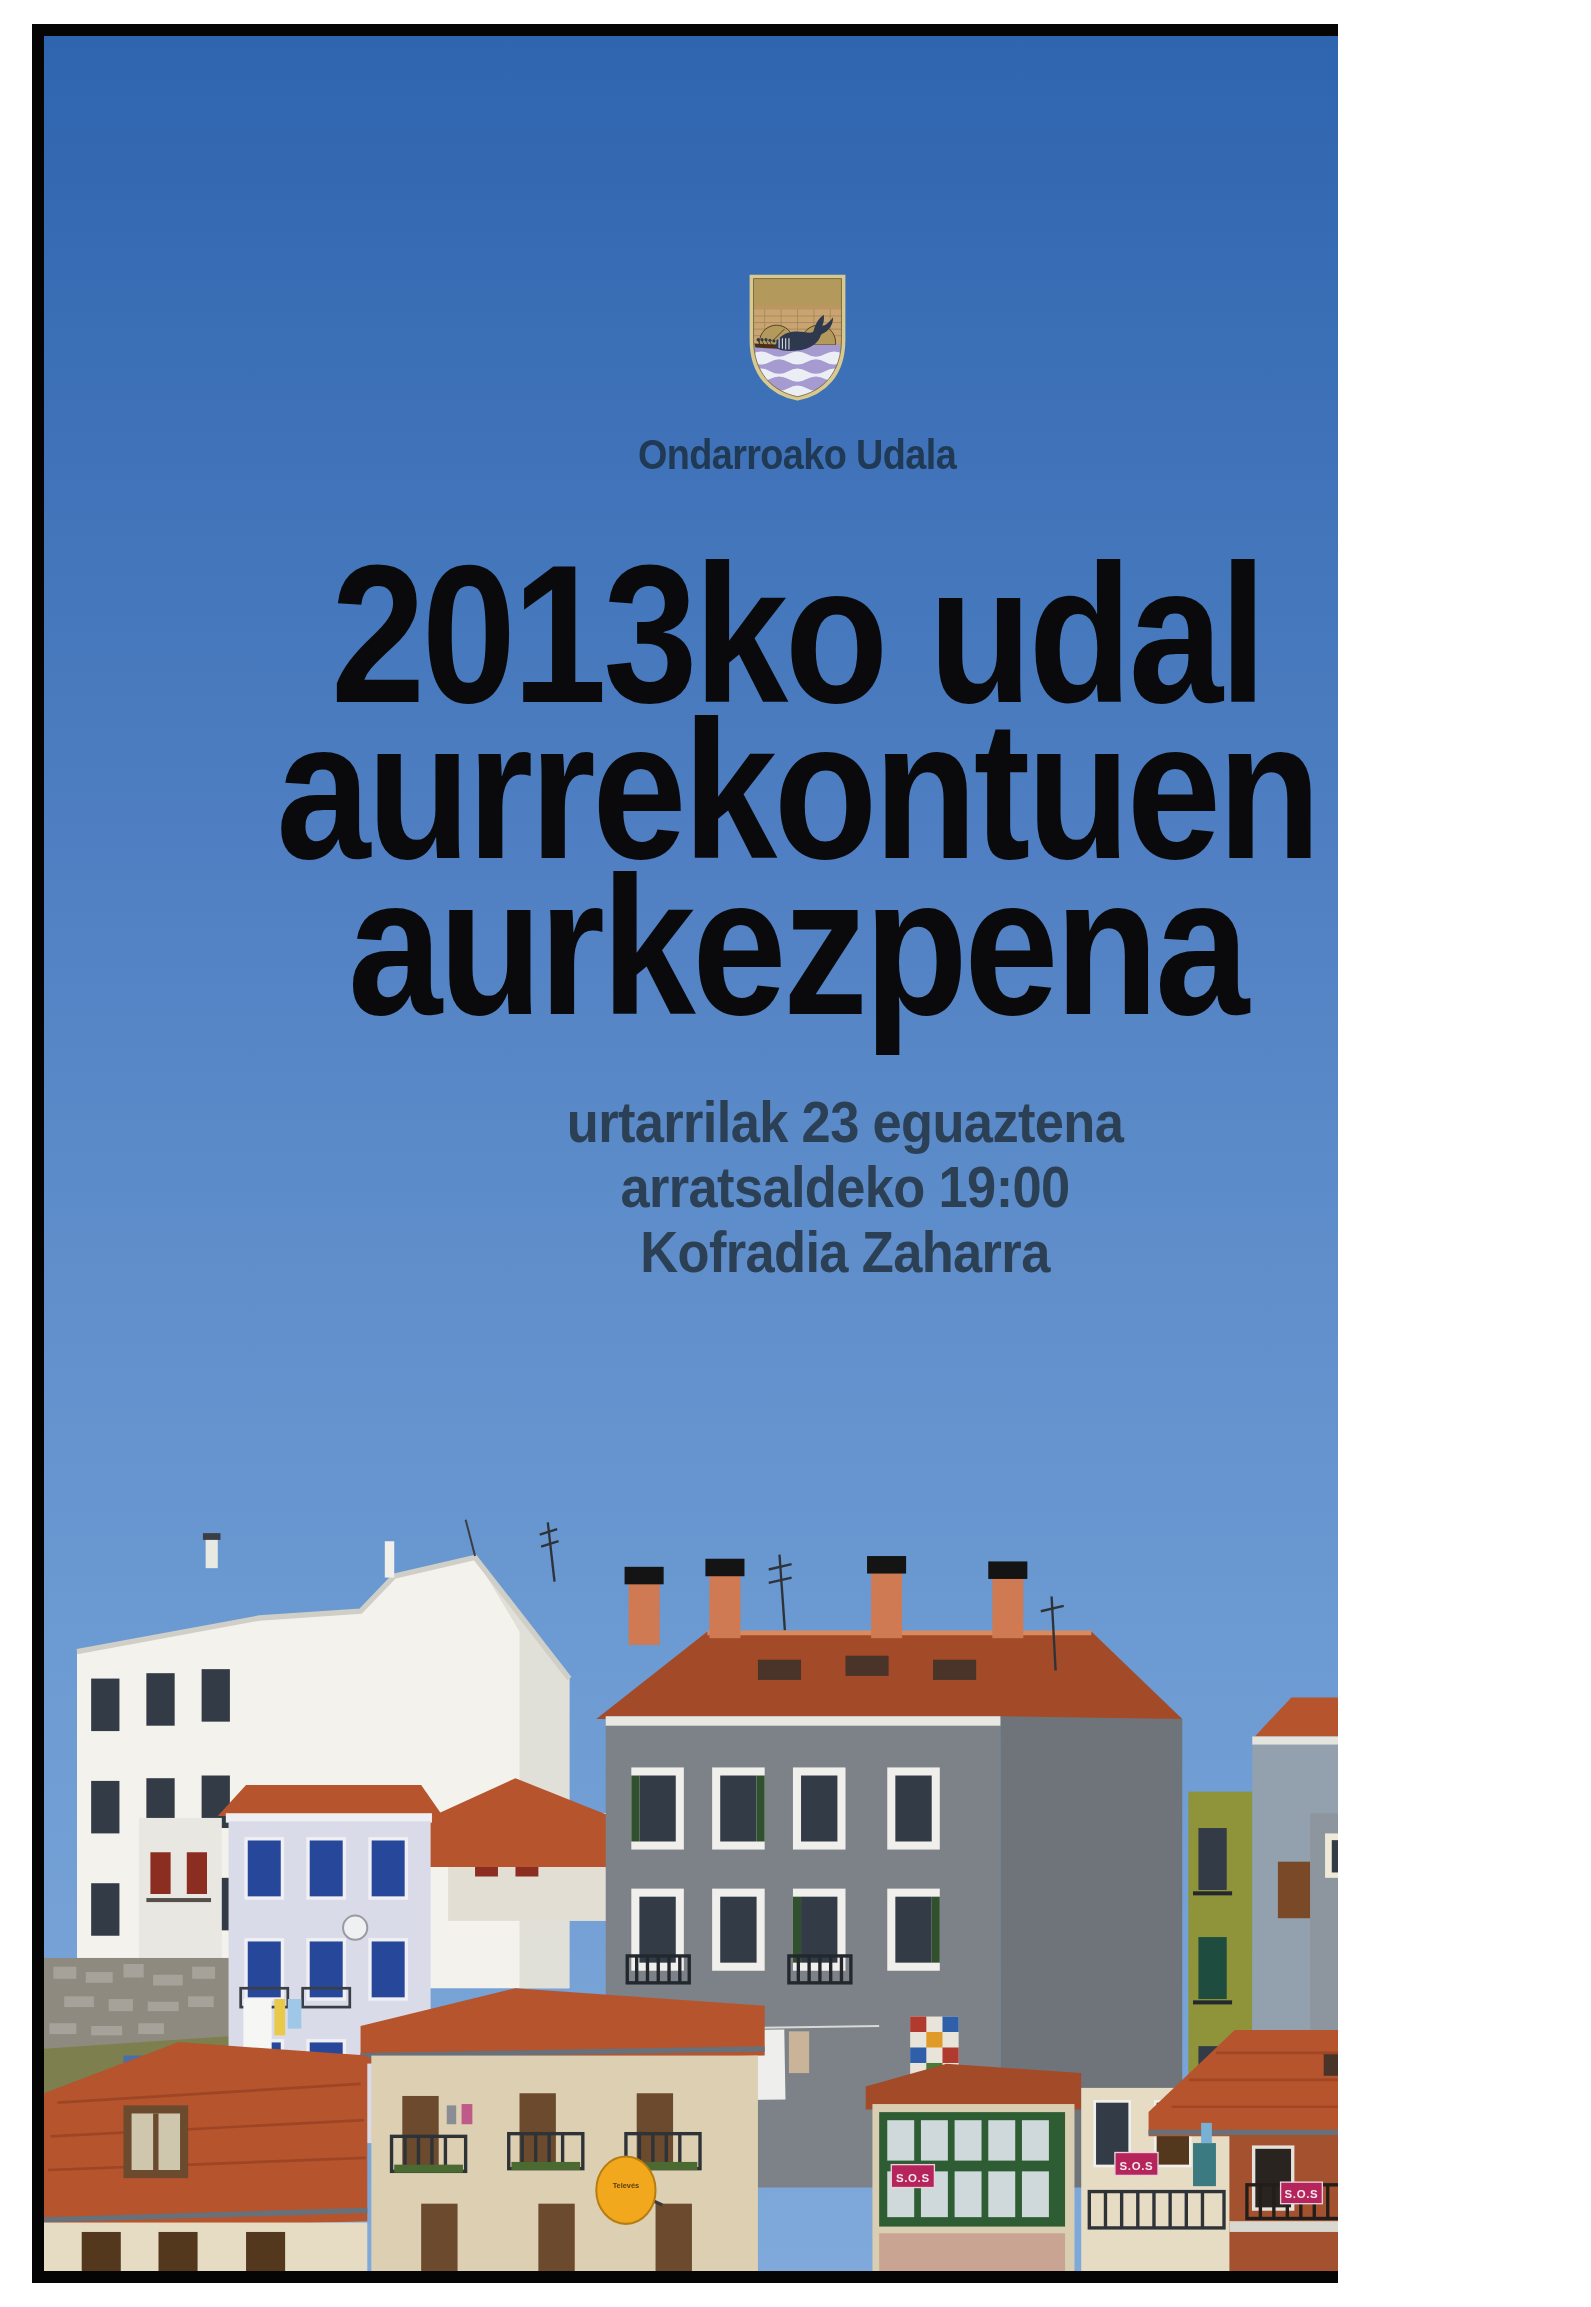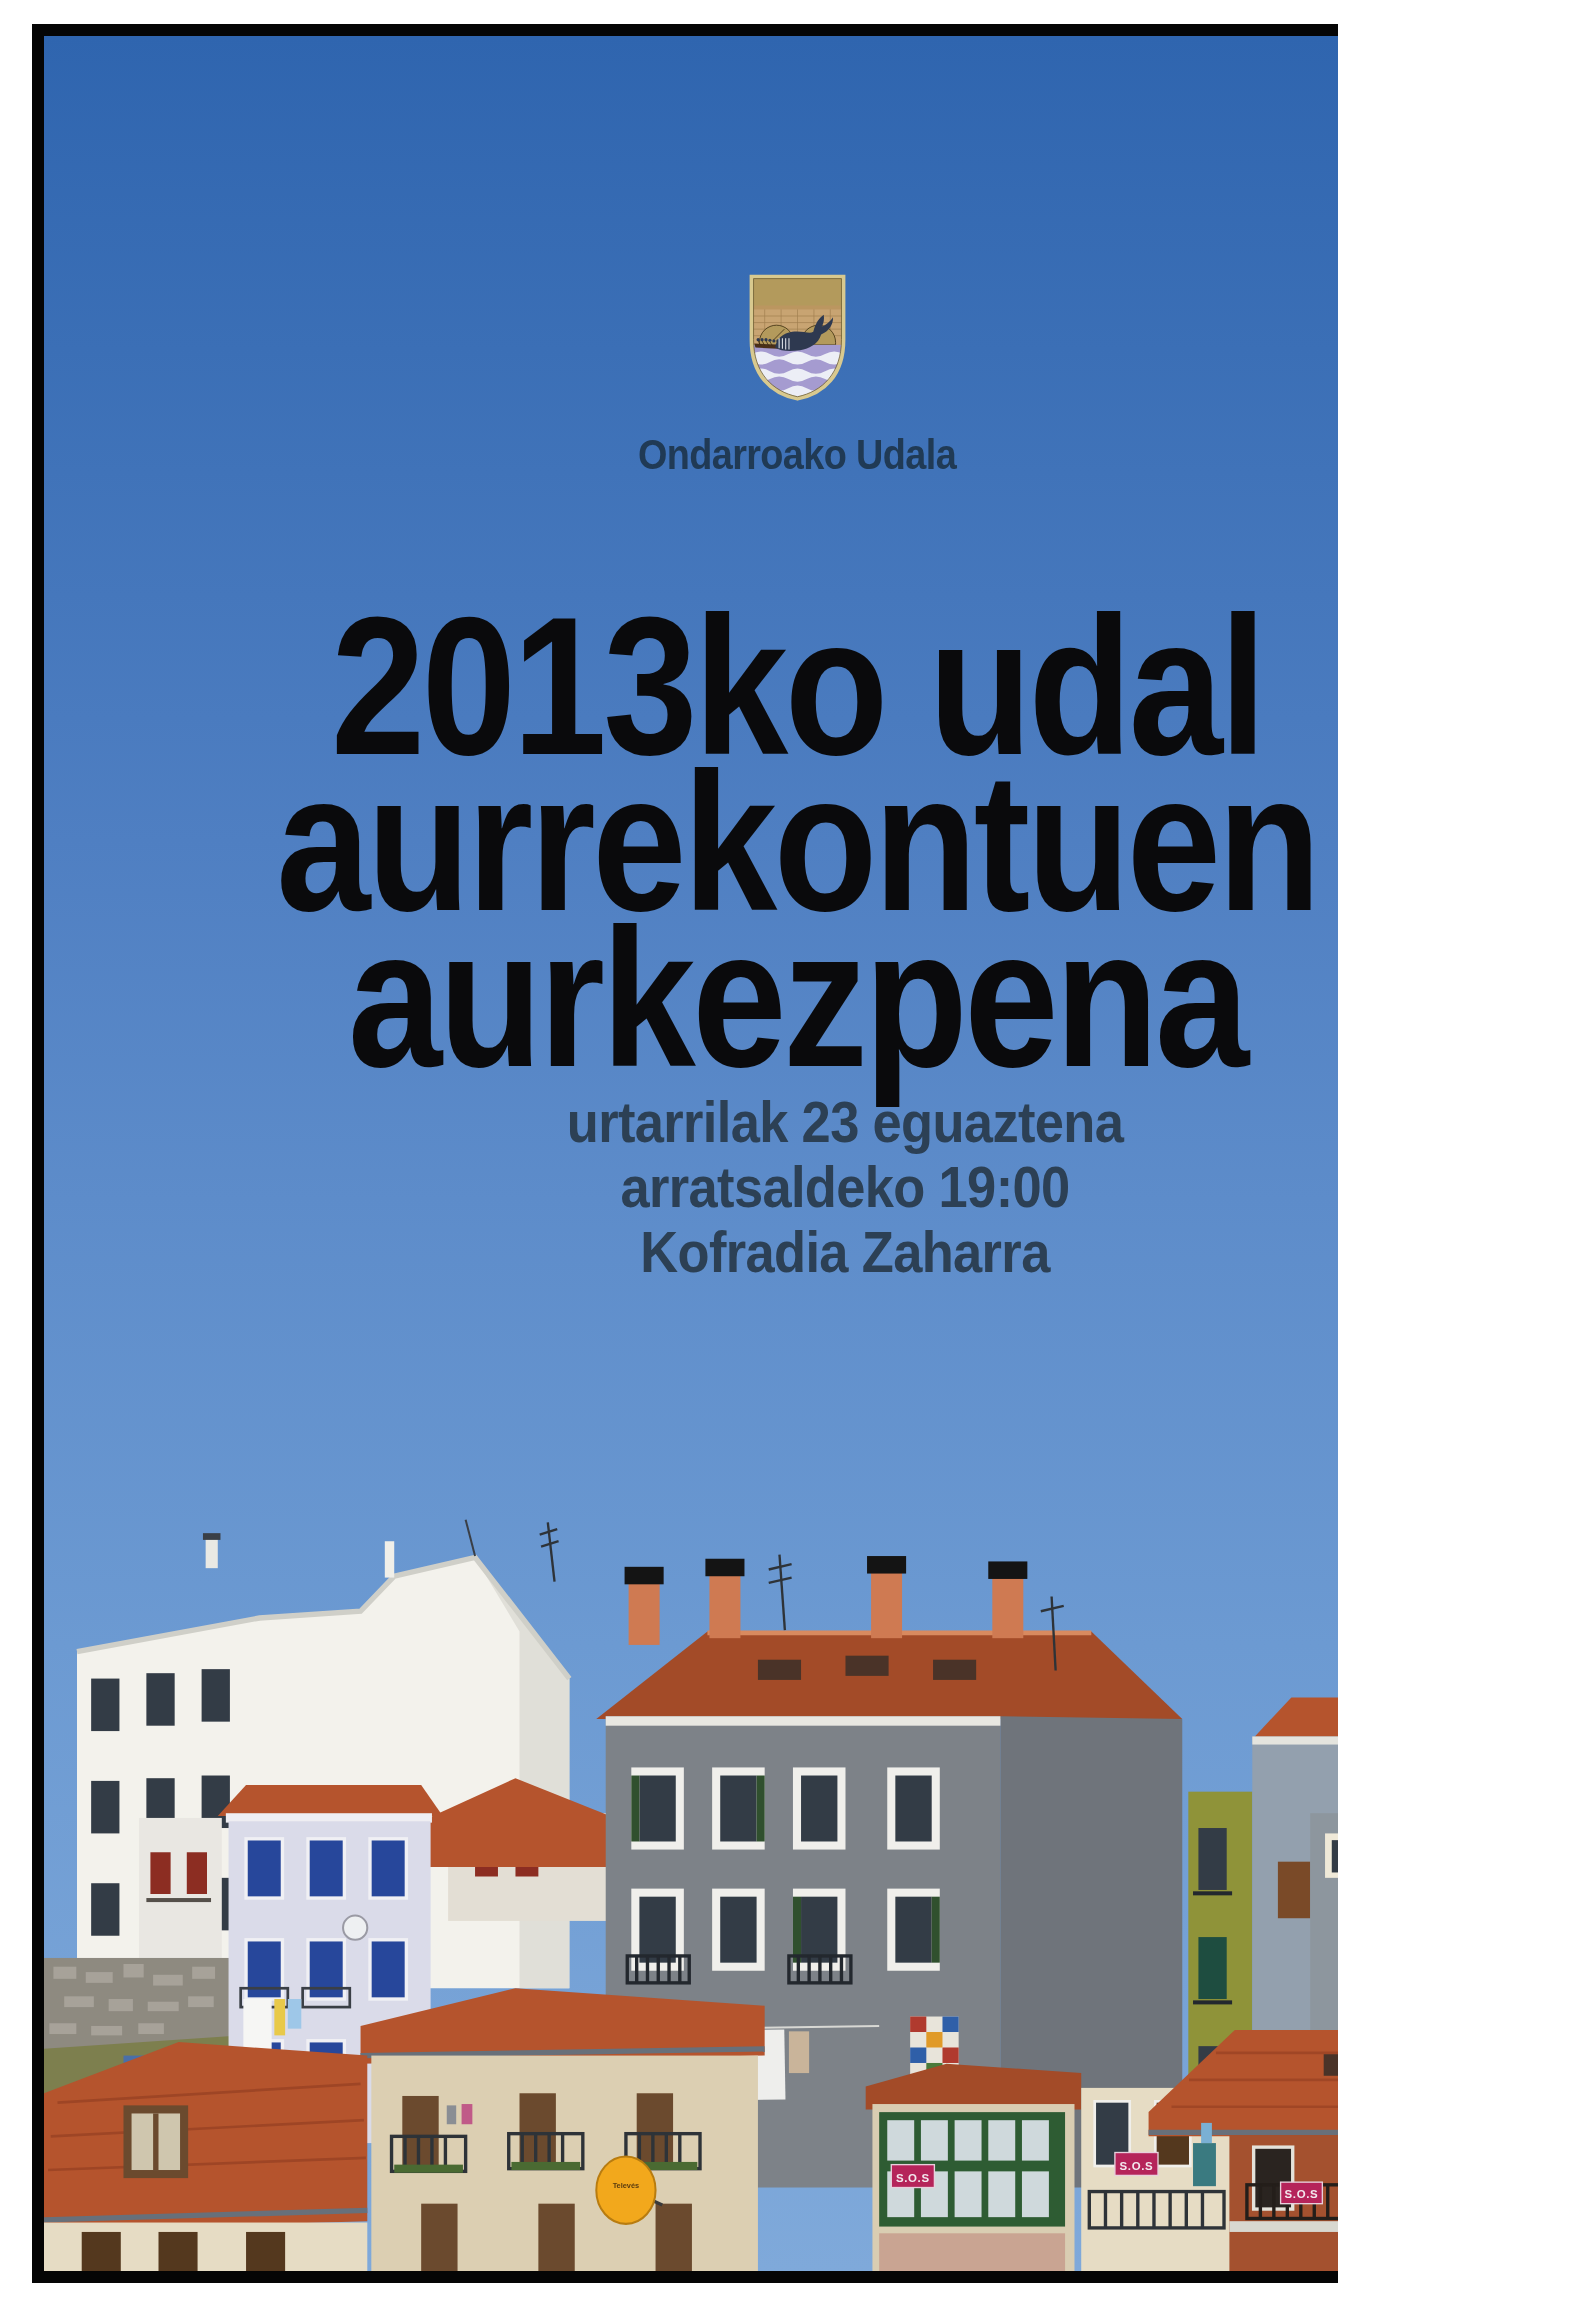--- a/index.html
+++ b/index.html
@@ -27,7 +27,7 @@
   .org{position:absolute;left:0;top:397px;width:1506px;text-align:center;
        font-size:43px;line-height:43px;font-weight:bold;color:var(--navy-dark);
        transform:scaleX(0.88);letter-spacing:-0.7px;}
-  .title{position:absolute;left:0;top:572px;width:1506px;text-align:center;
+  .title{position:absolute;left:0;top:520px;width:1506px;text-align:center;
          font-size:197px;line-height:156px;font-weight:bold;color:var(--ink);}
   .title .tline{transform:scaleX(0.86);transform-origin:50% 50%;letter-spacing:-4px;white-space:nowrap;}
   .subtitle{position:absolute;left:0;top:1054px;width:1506px;text-align:center;

